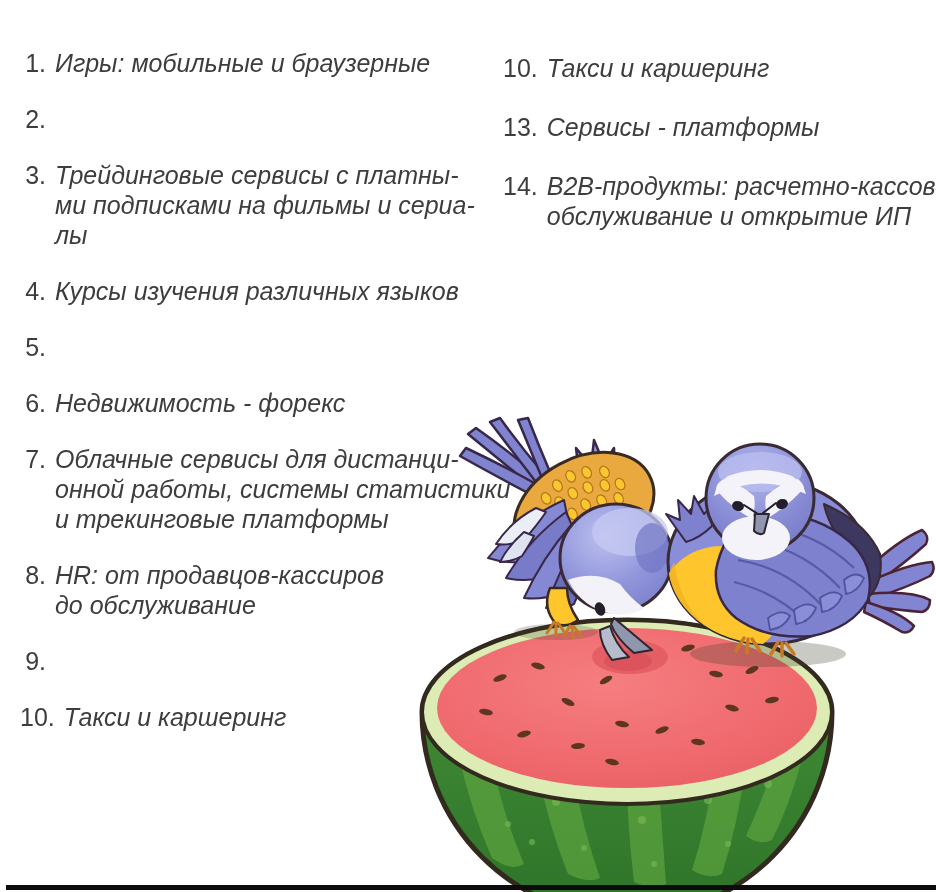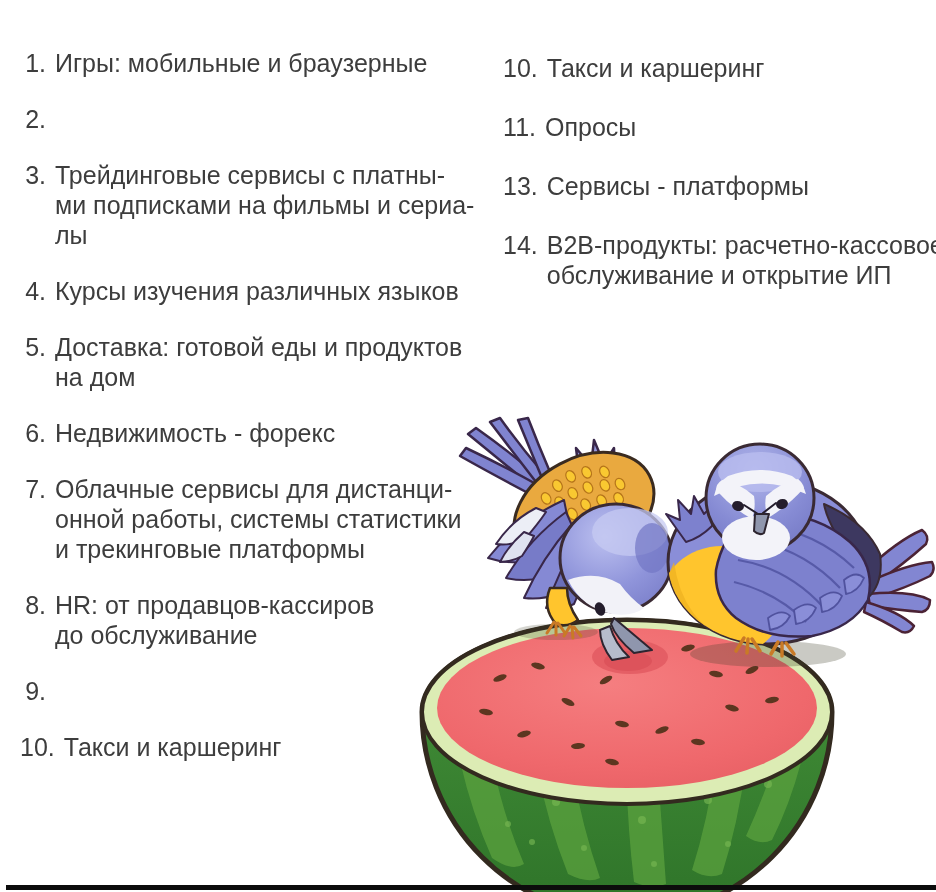--- a/index.html
+++ b/index.html
@@ -22,7 +22,7 @@
   .list-col-right .list-item{margin-bottom:29px;}
   .num{flex:0 0 auto;min-width:26px;text-align:right;margin-right:9px;}
   .list-col-right .num{min-width:33px;}
-  .txt{white-space:pre;}
+  .txt{white-space:pre;font-style:italic;}
   .illustration{
     position:absolute;left:416px;top:412px;width:520px;height:480px;
   }

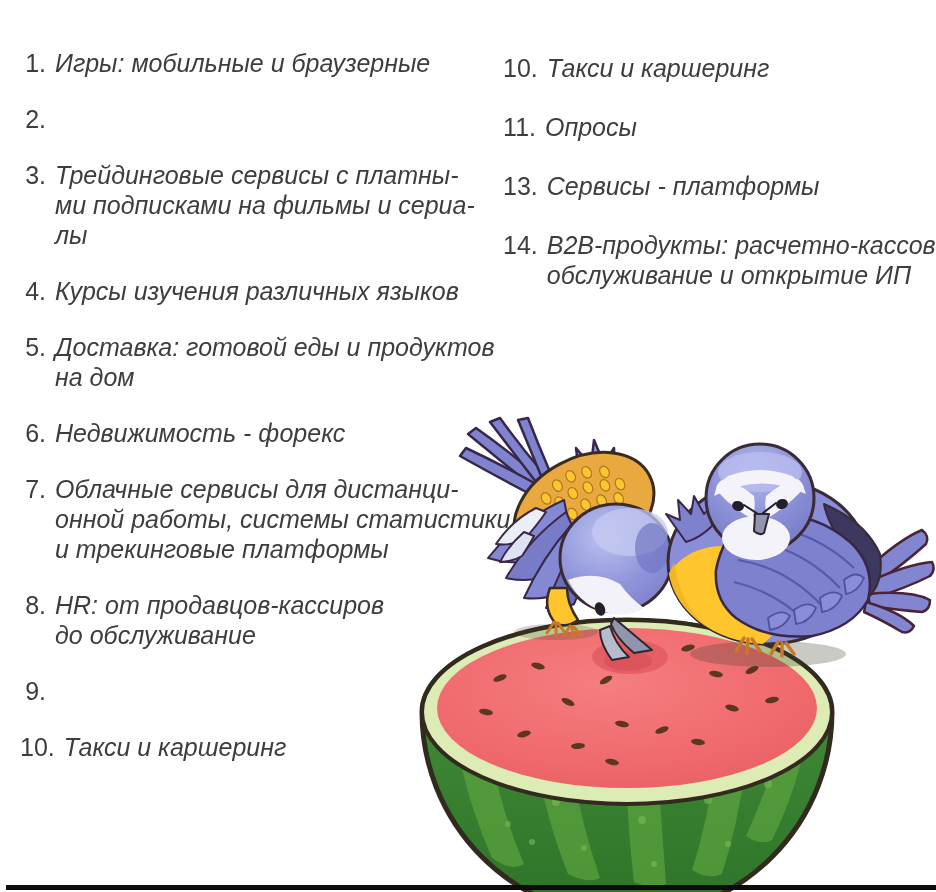--- a/index.html
+++ b/index.html
@@ -87,10 +87,6 @@
     <div class="list-item">
       <span class="num">10.</span>
       <span class="txt">Такси и каршеринг</span>
-    </div>
-    <div class="list-item">
-      <span class="num">11.</span>
-      <span class="txt">Опросы</span>
     </div>
     <div class="list-item">
       <span class="num">13.</span>

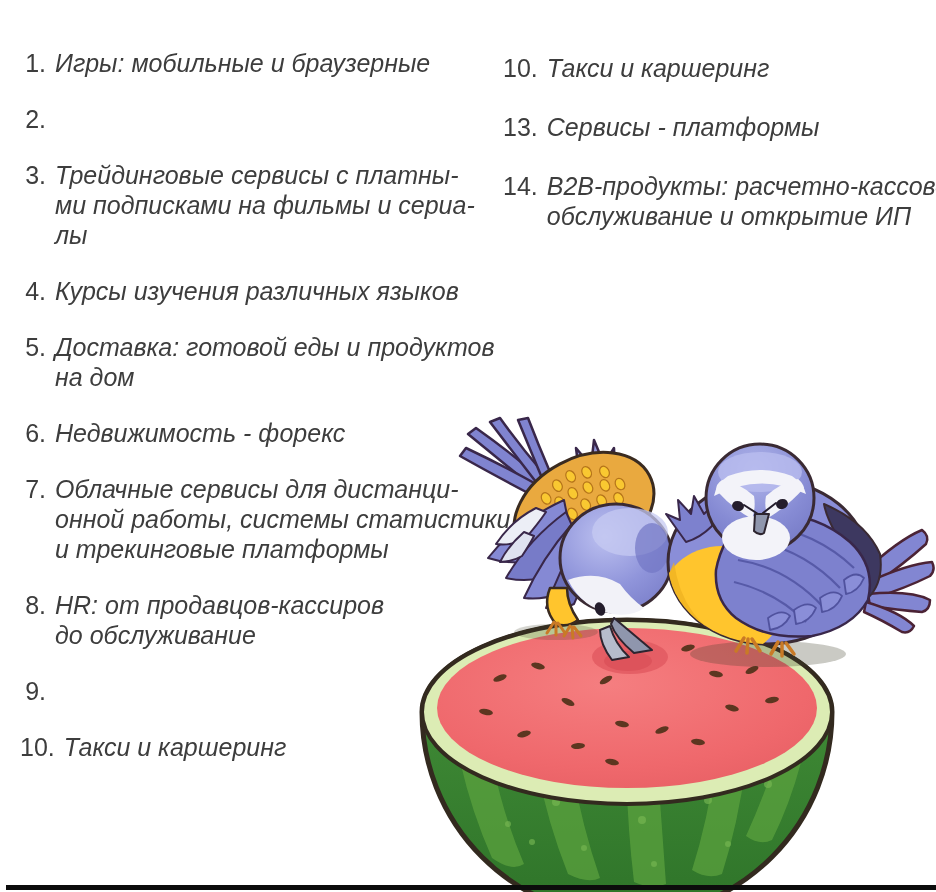--- a/index.html
+++ b/index.html
@@ -56,8 +56,6 @@
     </div>
     <div class="list-item">
       <span class="num">5.</span>
-      <span class="txt">Доставка: готовой еды и продуктов
-на дом</span>
     </div>
     <div class="list-item">
       <span class="num">6.</span>

